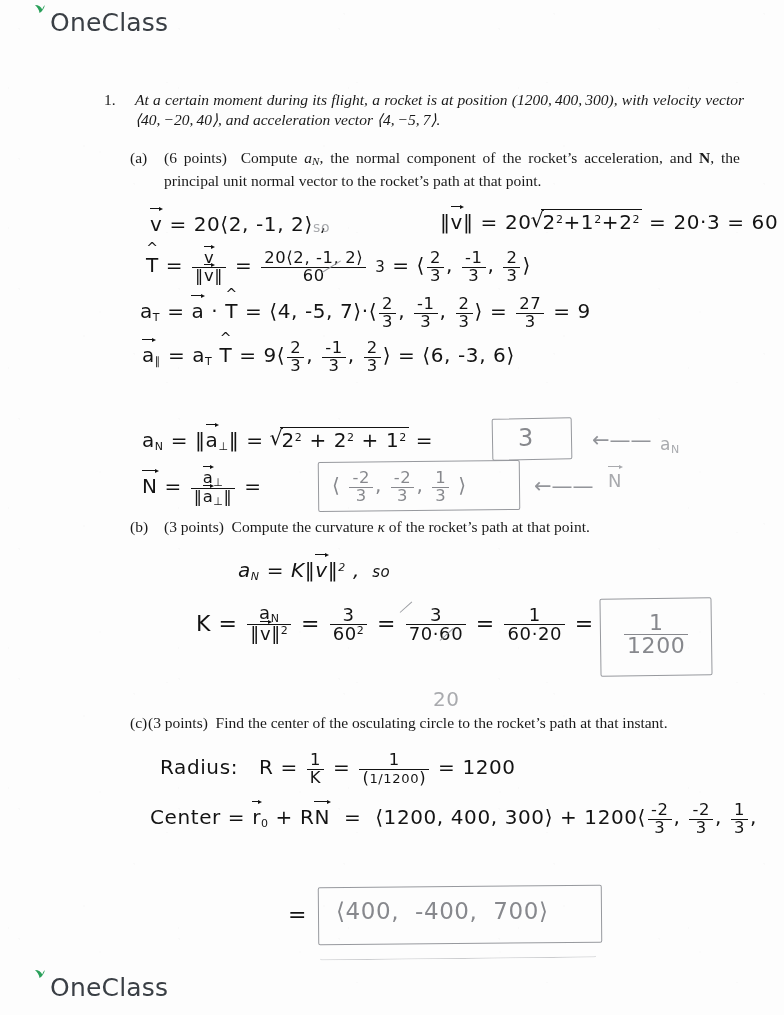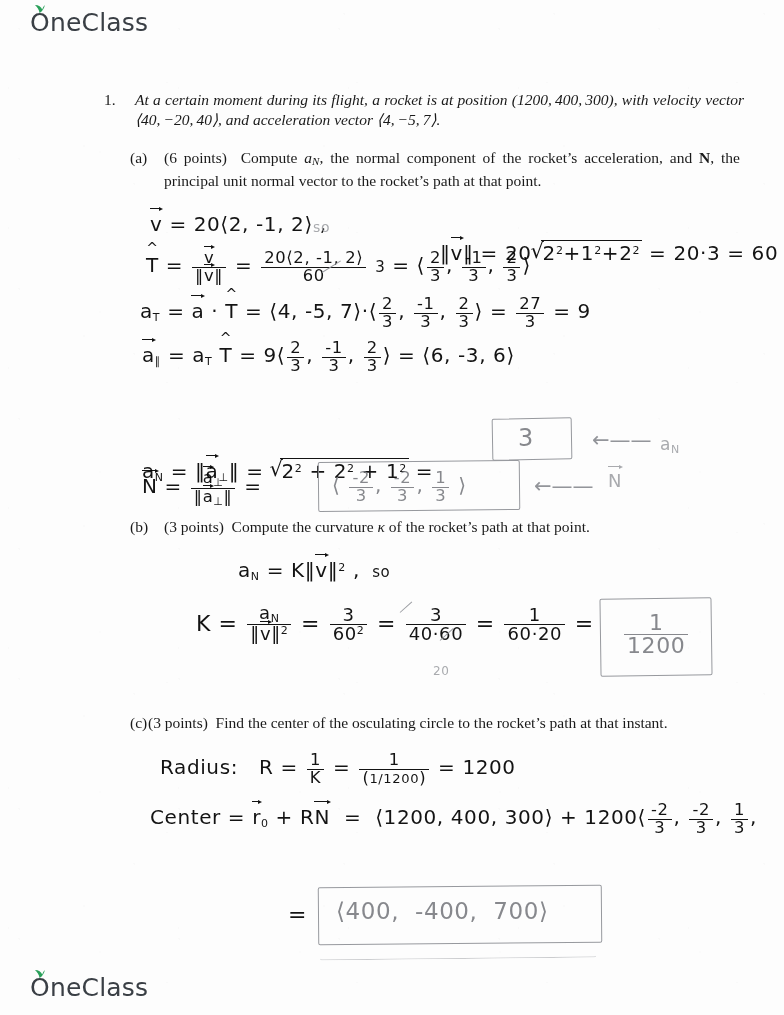--- a/index.html
+++ b/index.html
@@ -50,7 +50,7 @@
   }
   #logo-top{left:30px;top:8px;}
   #logo-bottom{left:30px;top:973px;}
-  .logo-text{ display:inline-block; }
+  .logo-text{ display:inline-block;margin-left:20px; }
 
   
   .typeset{

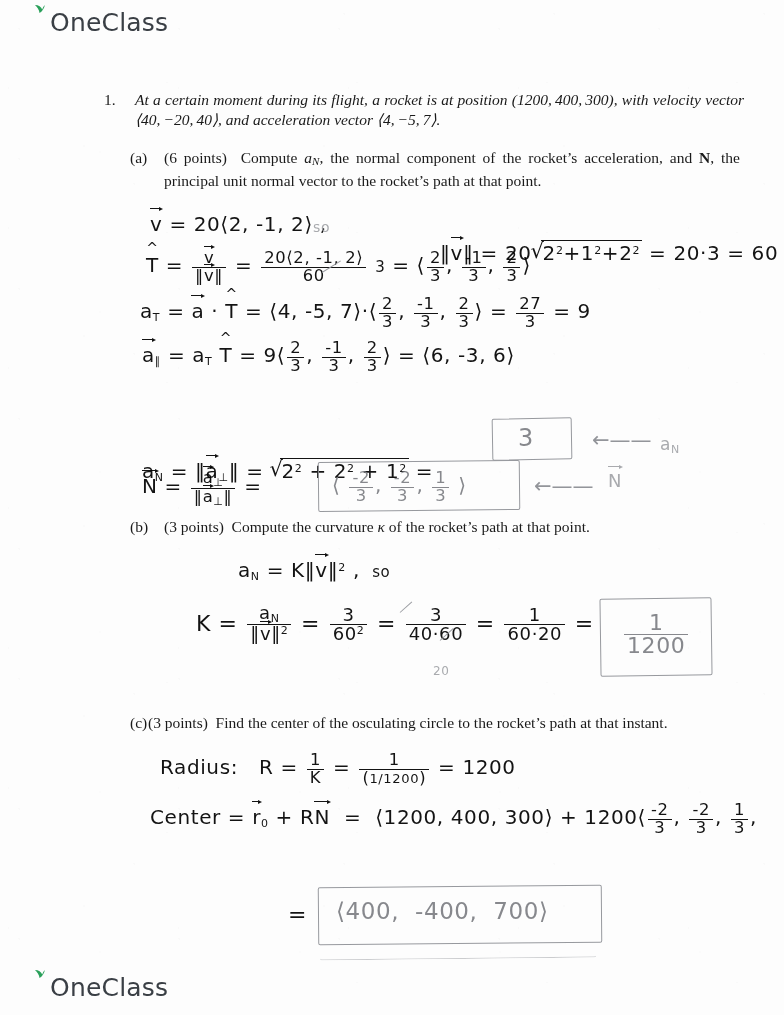--- a/index.html
+++ b/index.html
@@ -126,7 +126,7 @@
     position:absolute;left:50%;transform:translateX(-50%);
     top:-13px;font-size:14px;
   }
-  .sq{position:relative;display:inline-block;padding-left:9px;margin-top:31px;}
+  .sq{position:relative;display:inline-block;padding-left:9px;}
   .sq::before{
     content:"√";
     position:absolute;left:-1px;top:-2px;font-size:21px;

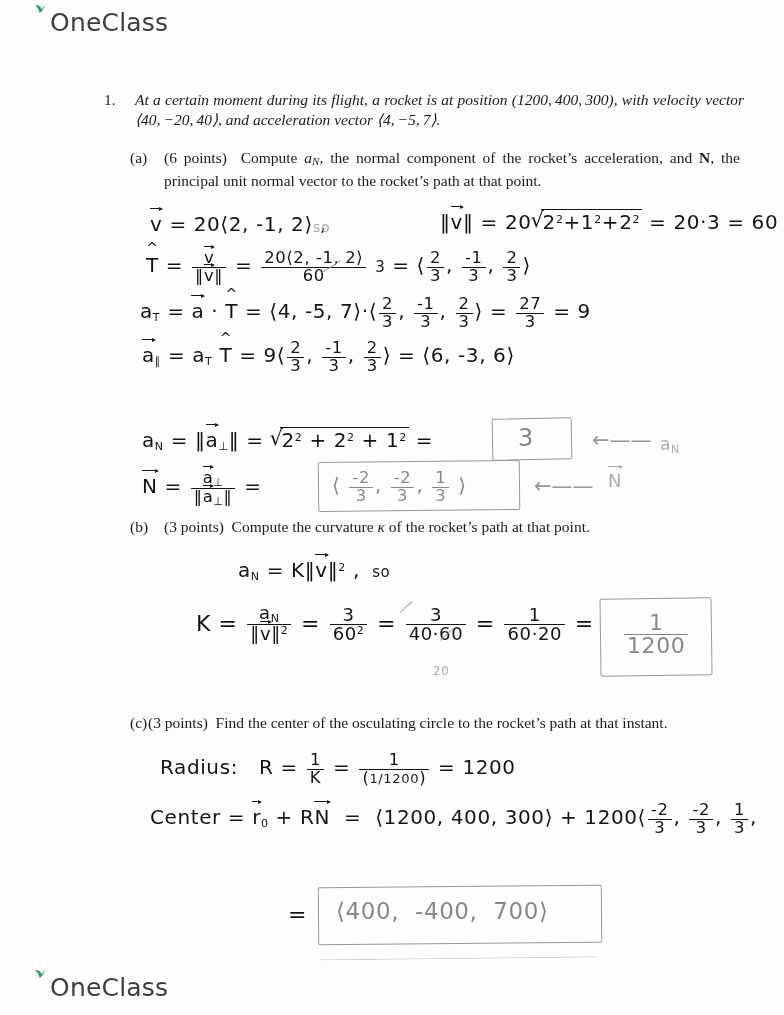--- a/index.html
+++ b/index.html
@@ -254,7 +254,7 @@
   <div class="arrow" style="left:534px;top:474px;">←——</div>
   <div class="hw light" style="left:608px;top:470px;font-size:18px;"><span class="vec">N</span></div>
 
-  <div class="hw" style="left:238px;top:558px;">
+  <div class="hw" style="left:238px;top:558px;font-style:italic;">
     a<span class="subsc">N</span> = K‖<span class="vec">v</span>‖<span class="sup">2</span> ,
     <span style="font-size:15px;">&nbsp;so</span>
   </div>

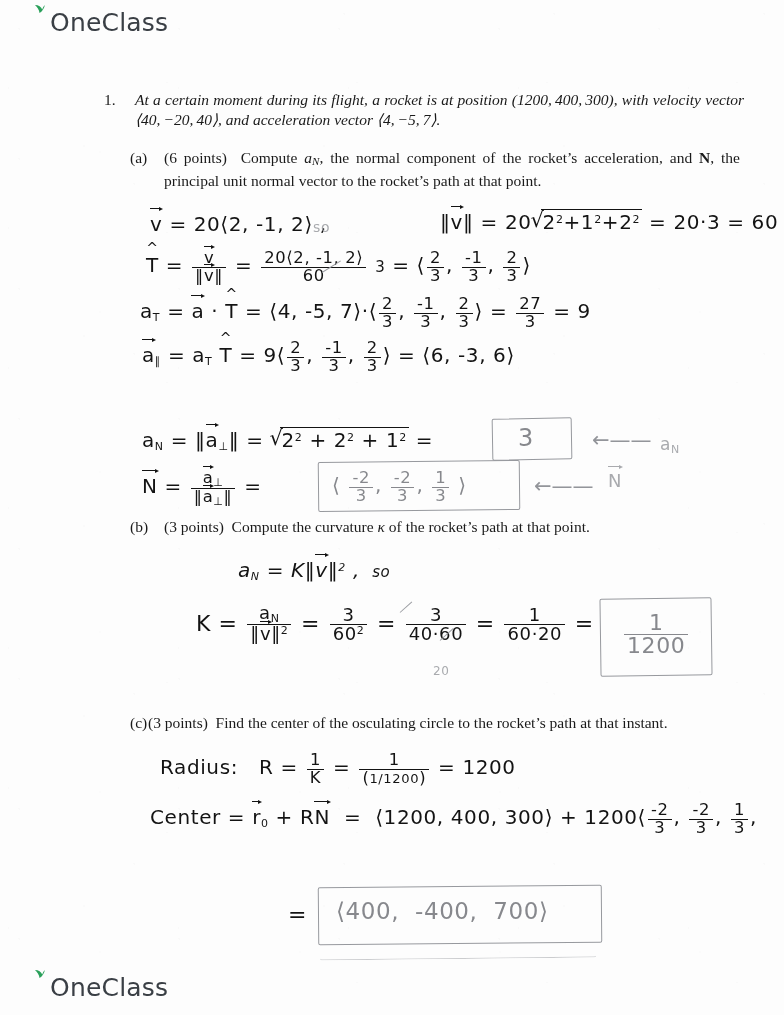--- a/index.html
+++ b/index.html
@@ -265,7 +265,7 @@
     =
     <span class="frac"><span class="num">3</span><span class="den">60<span class="sup">2</span></span></span>
     =
-    <span class="frac"><span class="num">3</span><span class="den">40·60</span></span>
+    <span class="frac"><span class="num">3</span><span class="den">70·60</span></span>
     =
     <span class="frac"><span class="num">1</span><span class="den">60·20</span></span>
     =

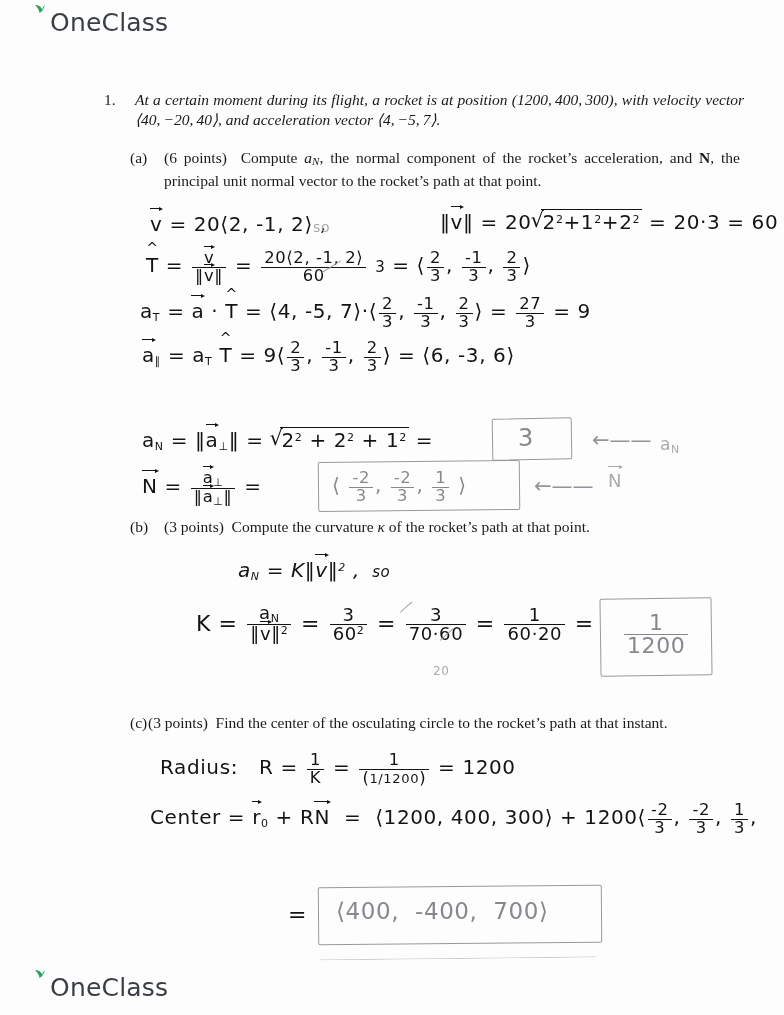--- a/index.html
+++ b/index.html
@@ -272,7 +272,7 @@
   </div>
   <div class="strike" style="left:400px;top:612px;width:16px;transform:rotate(-42deg);"></div>
   <div class="strike" style="left:440px;top:640px;width:18px;transform:rotate(-42deg);"></div>
-  <div class="hw light" style="left:433px;top:664px;font-size:12px;">20</div>
+  <div class="hw light" style="left:433px;top:687px;font-size:20px;">20</div>
 
   <div class="boxed" style="left:600px;top:598px;width:110px;height:76px;transform:rotate(-0.8deg);"></div>
   <div class="hw dark" style="left:622px;top:612px;font-size:22px;">

